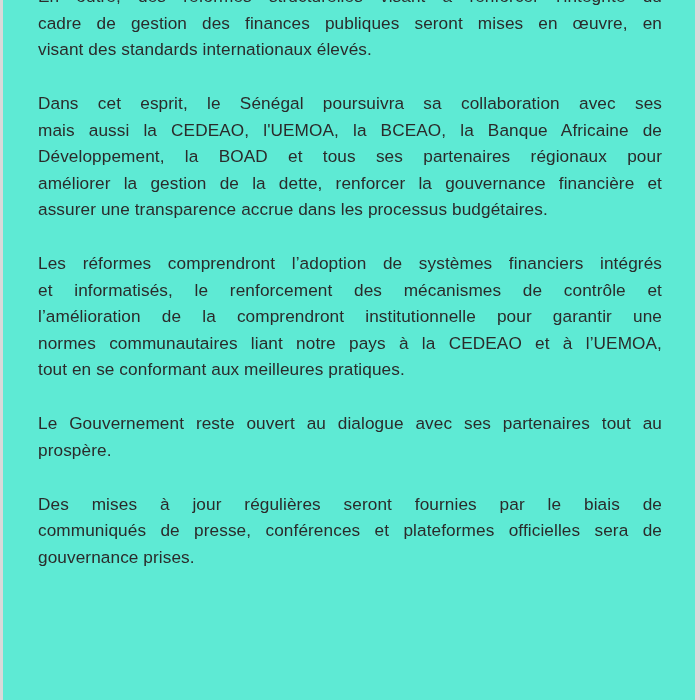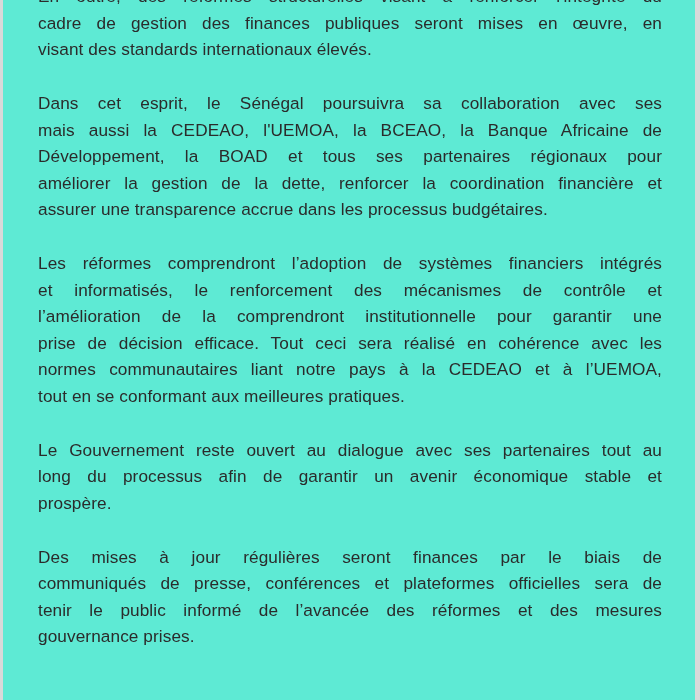--- a/index.html
+++ b/index.html
@@ -74,7 +74,7 @@
       <span class="line">Dans cet esprit, le Sénégal poursuivra sa collaboration avec ses</span>
       <span class="line">mais aussi la CEDEAO, l'UEMOA, la BCEAO, la Banque Africaine de</span>
       <span class="line">Développement, la BOAD et tous ses partenaires régionaux pour</span>
-      <span class="line">améliorer la gestion de la dette, renforcer la coordination financière et</span>
+      <span class="line">améliorer la gestion de la dette, renforcer la gouvernance financière et</span>
       <span class="line last">assurer une transparence accrue dans les processus budgétaires.</span>
     </p>
     <p class="para">

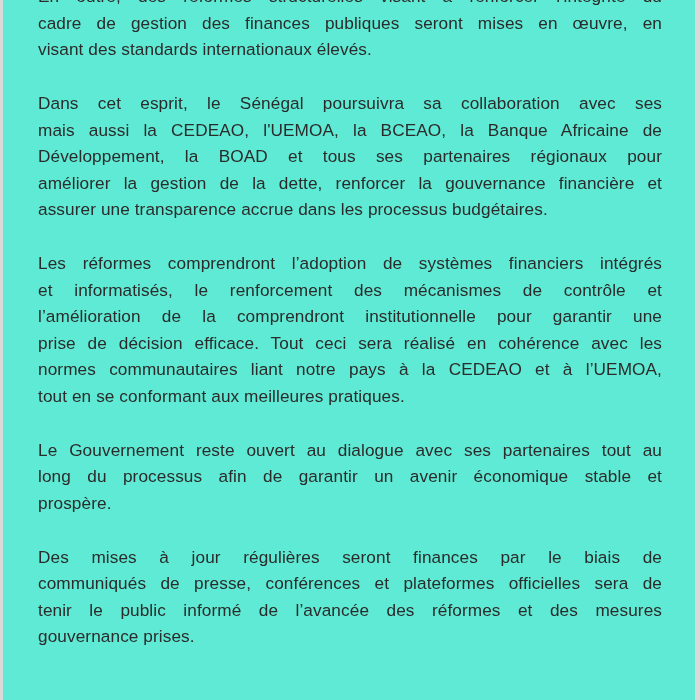--- a/index.html
+++ b/index.html
@@ -81,7 +81,6 @@
       <span class="line">Les réformes comprendront l’adoption de systèmes financiers intégrés</span>
       <span class="line">et informatisés, le renforcement des mécanismes de contrôle et</span>
       <span class="line">l’amélioration de la comprendront institutionnelle pour garantir une</span>
-      <span class="line">prise de décision efficace. Tout ceci sera réalisé en cohérence avec les</span>
       <span class="line">normes communautaires liant notre pays à la CEDEAO et à l’UEMOA,</span>
       <span class="line last">tout en se conformant aux meilleures pratiques.</span>
     </p>

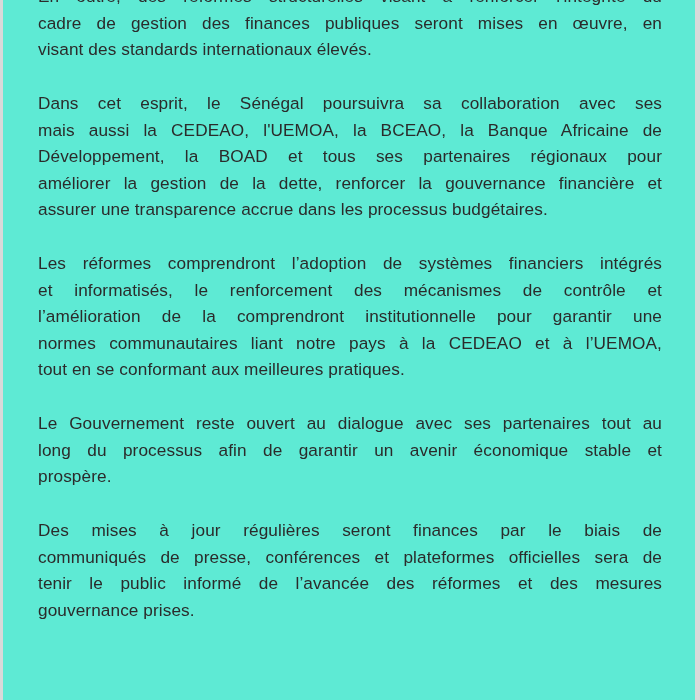--- a/index.html
+++ b/index.html
@@ -86,7 +86,6 @@
     </p>
     <p class="para">
       <span class="line">Le Gouvernement reste ouvert au dialogue avec ses partenaires tout au</span>
-      <span class="line">long du processus afin de garantir un avenir économique stable et</span>
       <span class="line last">prospère.</span>
     </p>
     <p class="para">

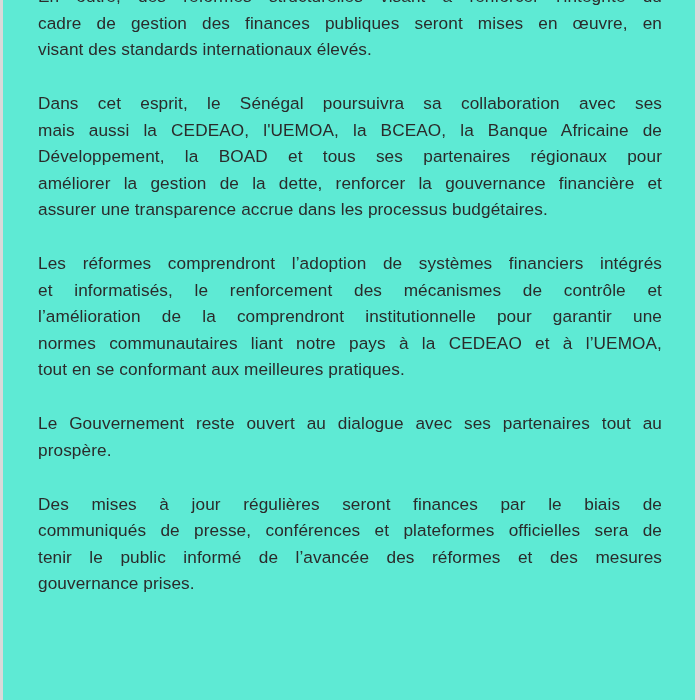--- a/index.html
+++ b/index.html
@@ -89,7 +89,7 @@
       <span class="line last">prospère.</span>
     </p>
     <p class="para">
-      <span class="line">Des mises à jour régulières seront finances par le biais de</span>
+      <span class="line">Des mises à jour régulières seront fournies par le biais de</span>
       <span class="line">communiqués de presse, conférences et plateformes officielles sera de</span>
       <span class="line">tenir le public informé de l’avancée des réformes et des mesures</span>
       <span class="line last">gouvernance prises.</span>

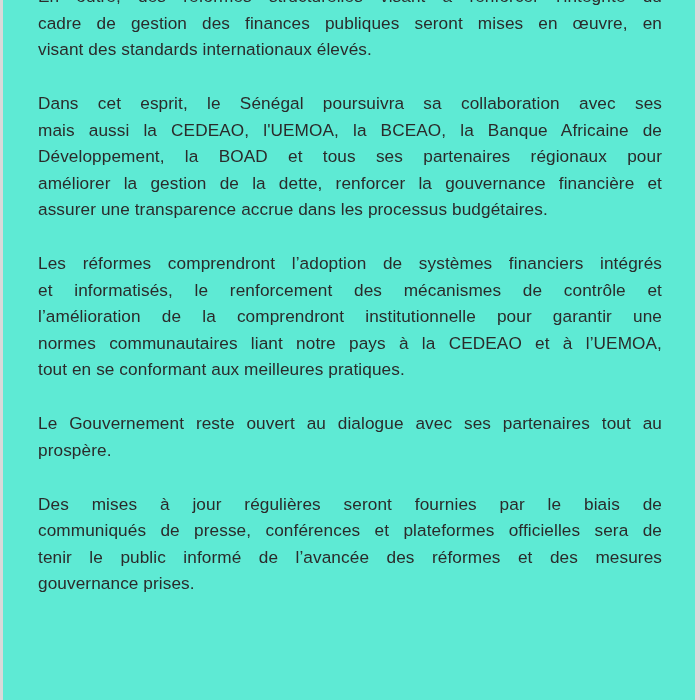--- a/index.html
+++ b/index.html
@@ -91,7 +91,6 @@
     <p class="para">
       <span class="line">Des mises à jour régulières seront fournies par le biais de</span>
       <span class="line">communiqués de presse, conférences et plateformes officielles sera de</span>
-      <span class="line">tenir le public informé de l’avancée des réformes et des mesures</span>
       <span class="line last">gouvernance prises.</span>
     </p>
   </div>

